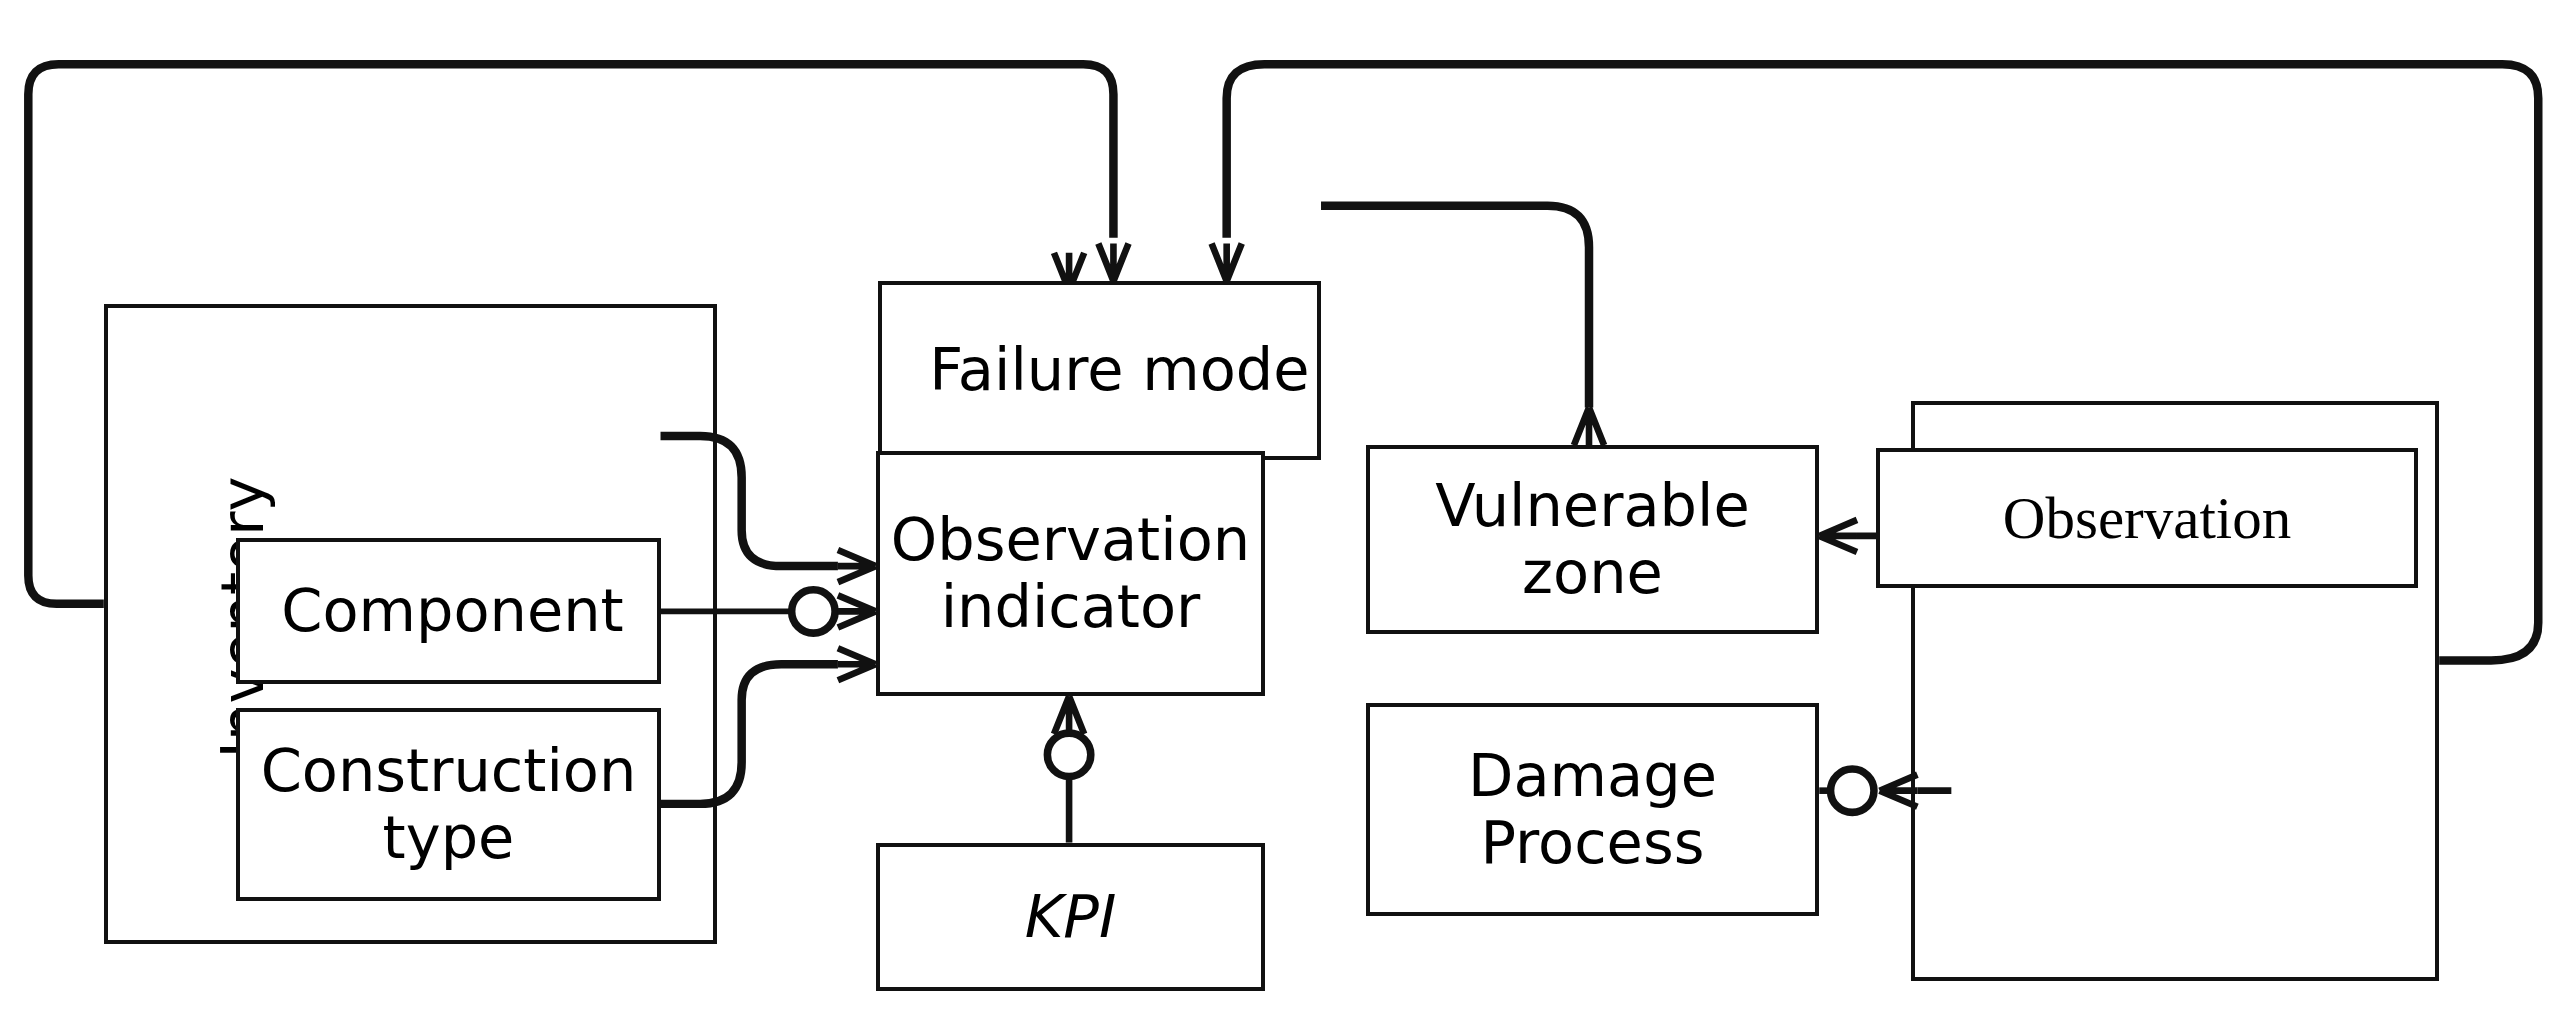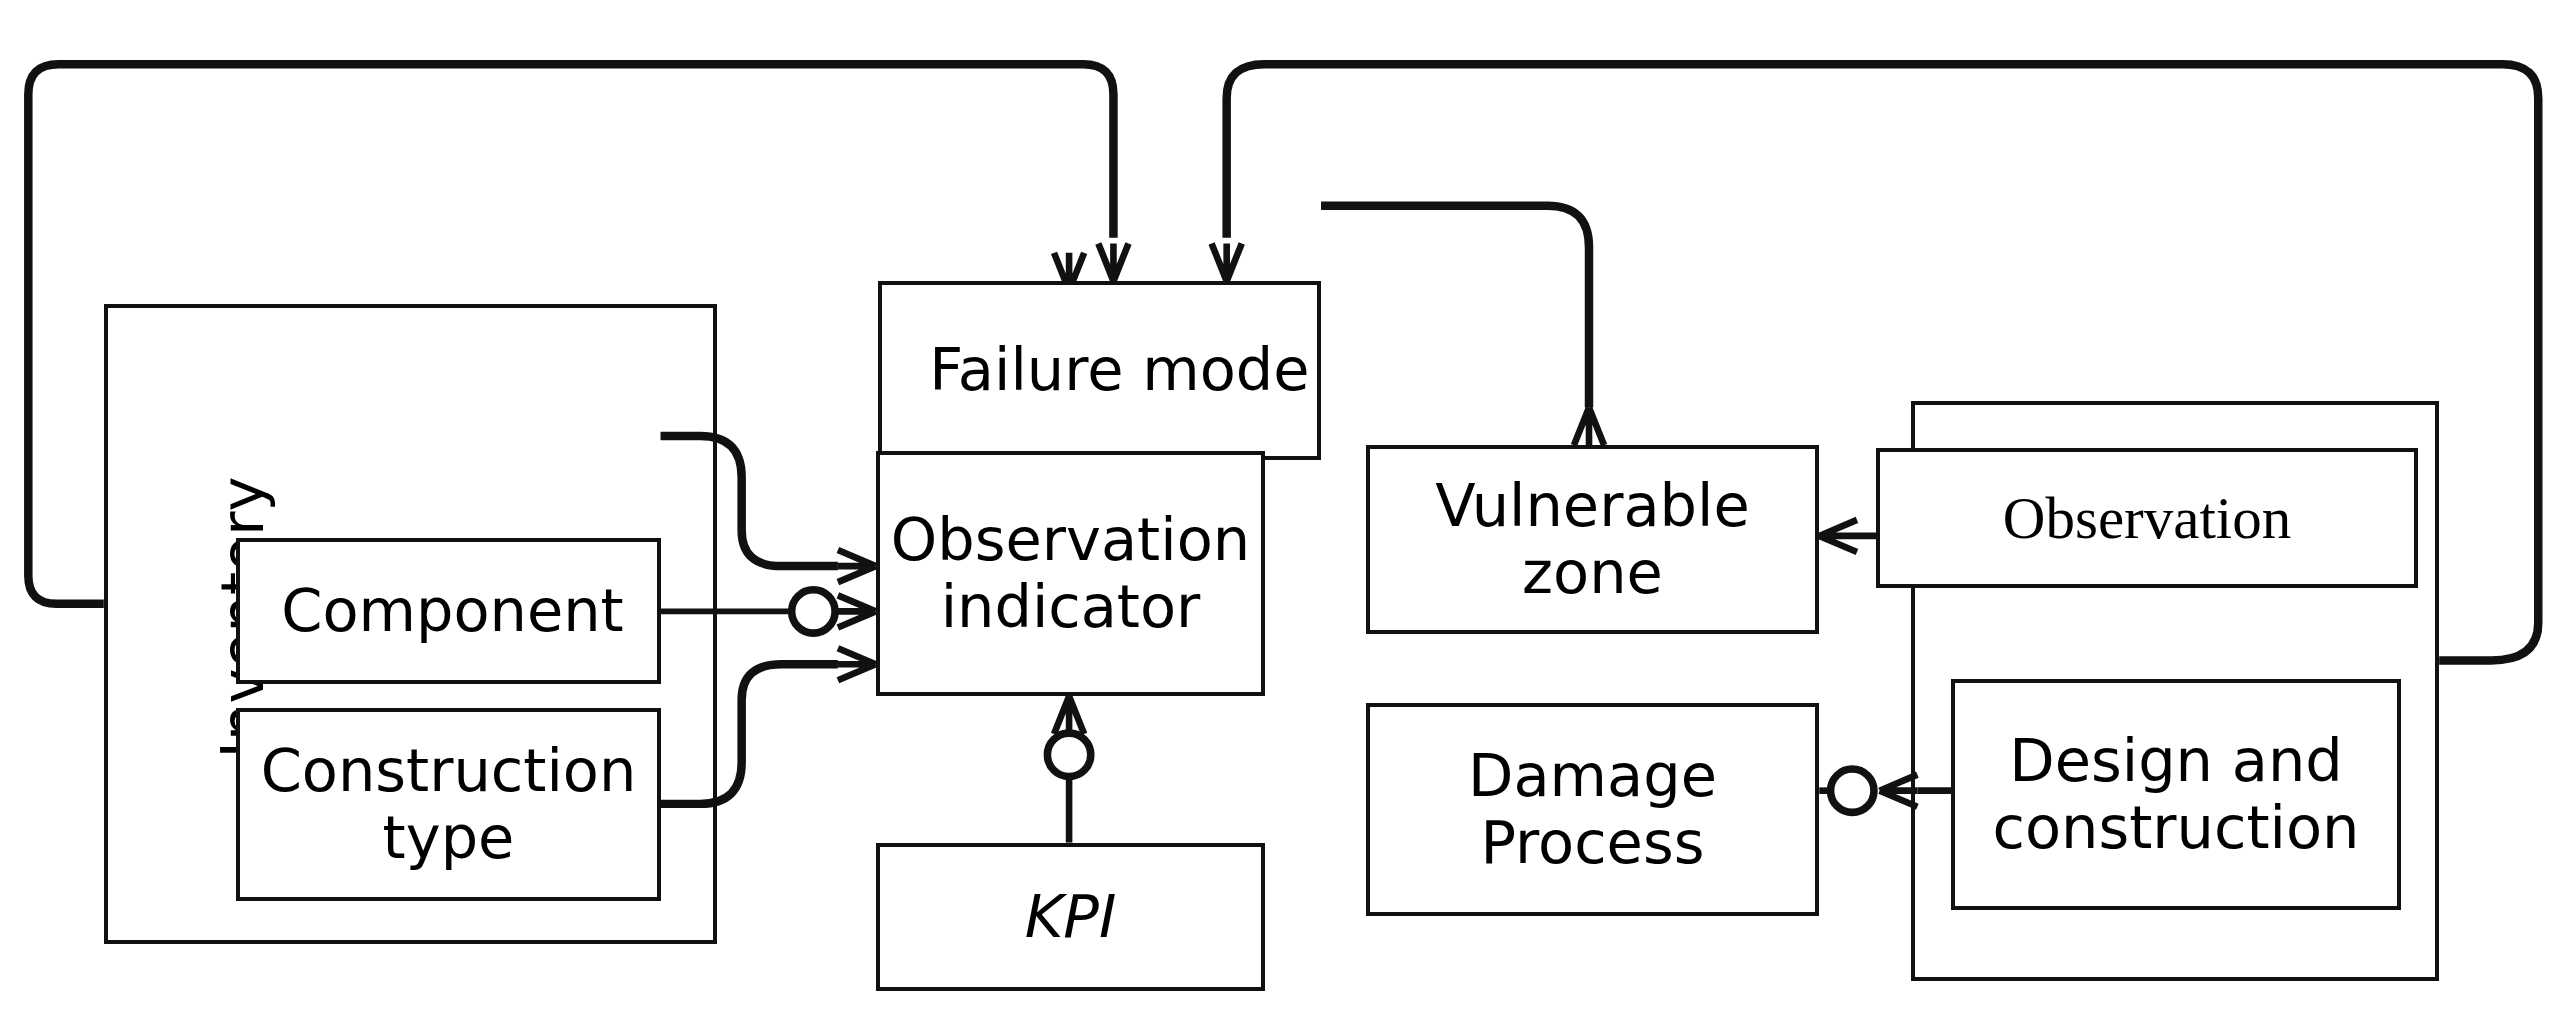--- a/index.html
+++ b/index.html
@@ -188,10 +188,6 @@
     <span class="lbl">Observation</span>
   </div>
 
-  <div class="node t-lg" style="left:1951px; top:679px; width:450px; height:231px;">
-    <span class="lbl">Design and
-construction</span>
-  </div>
 
 </div>
 

